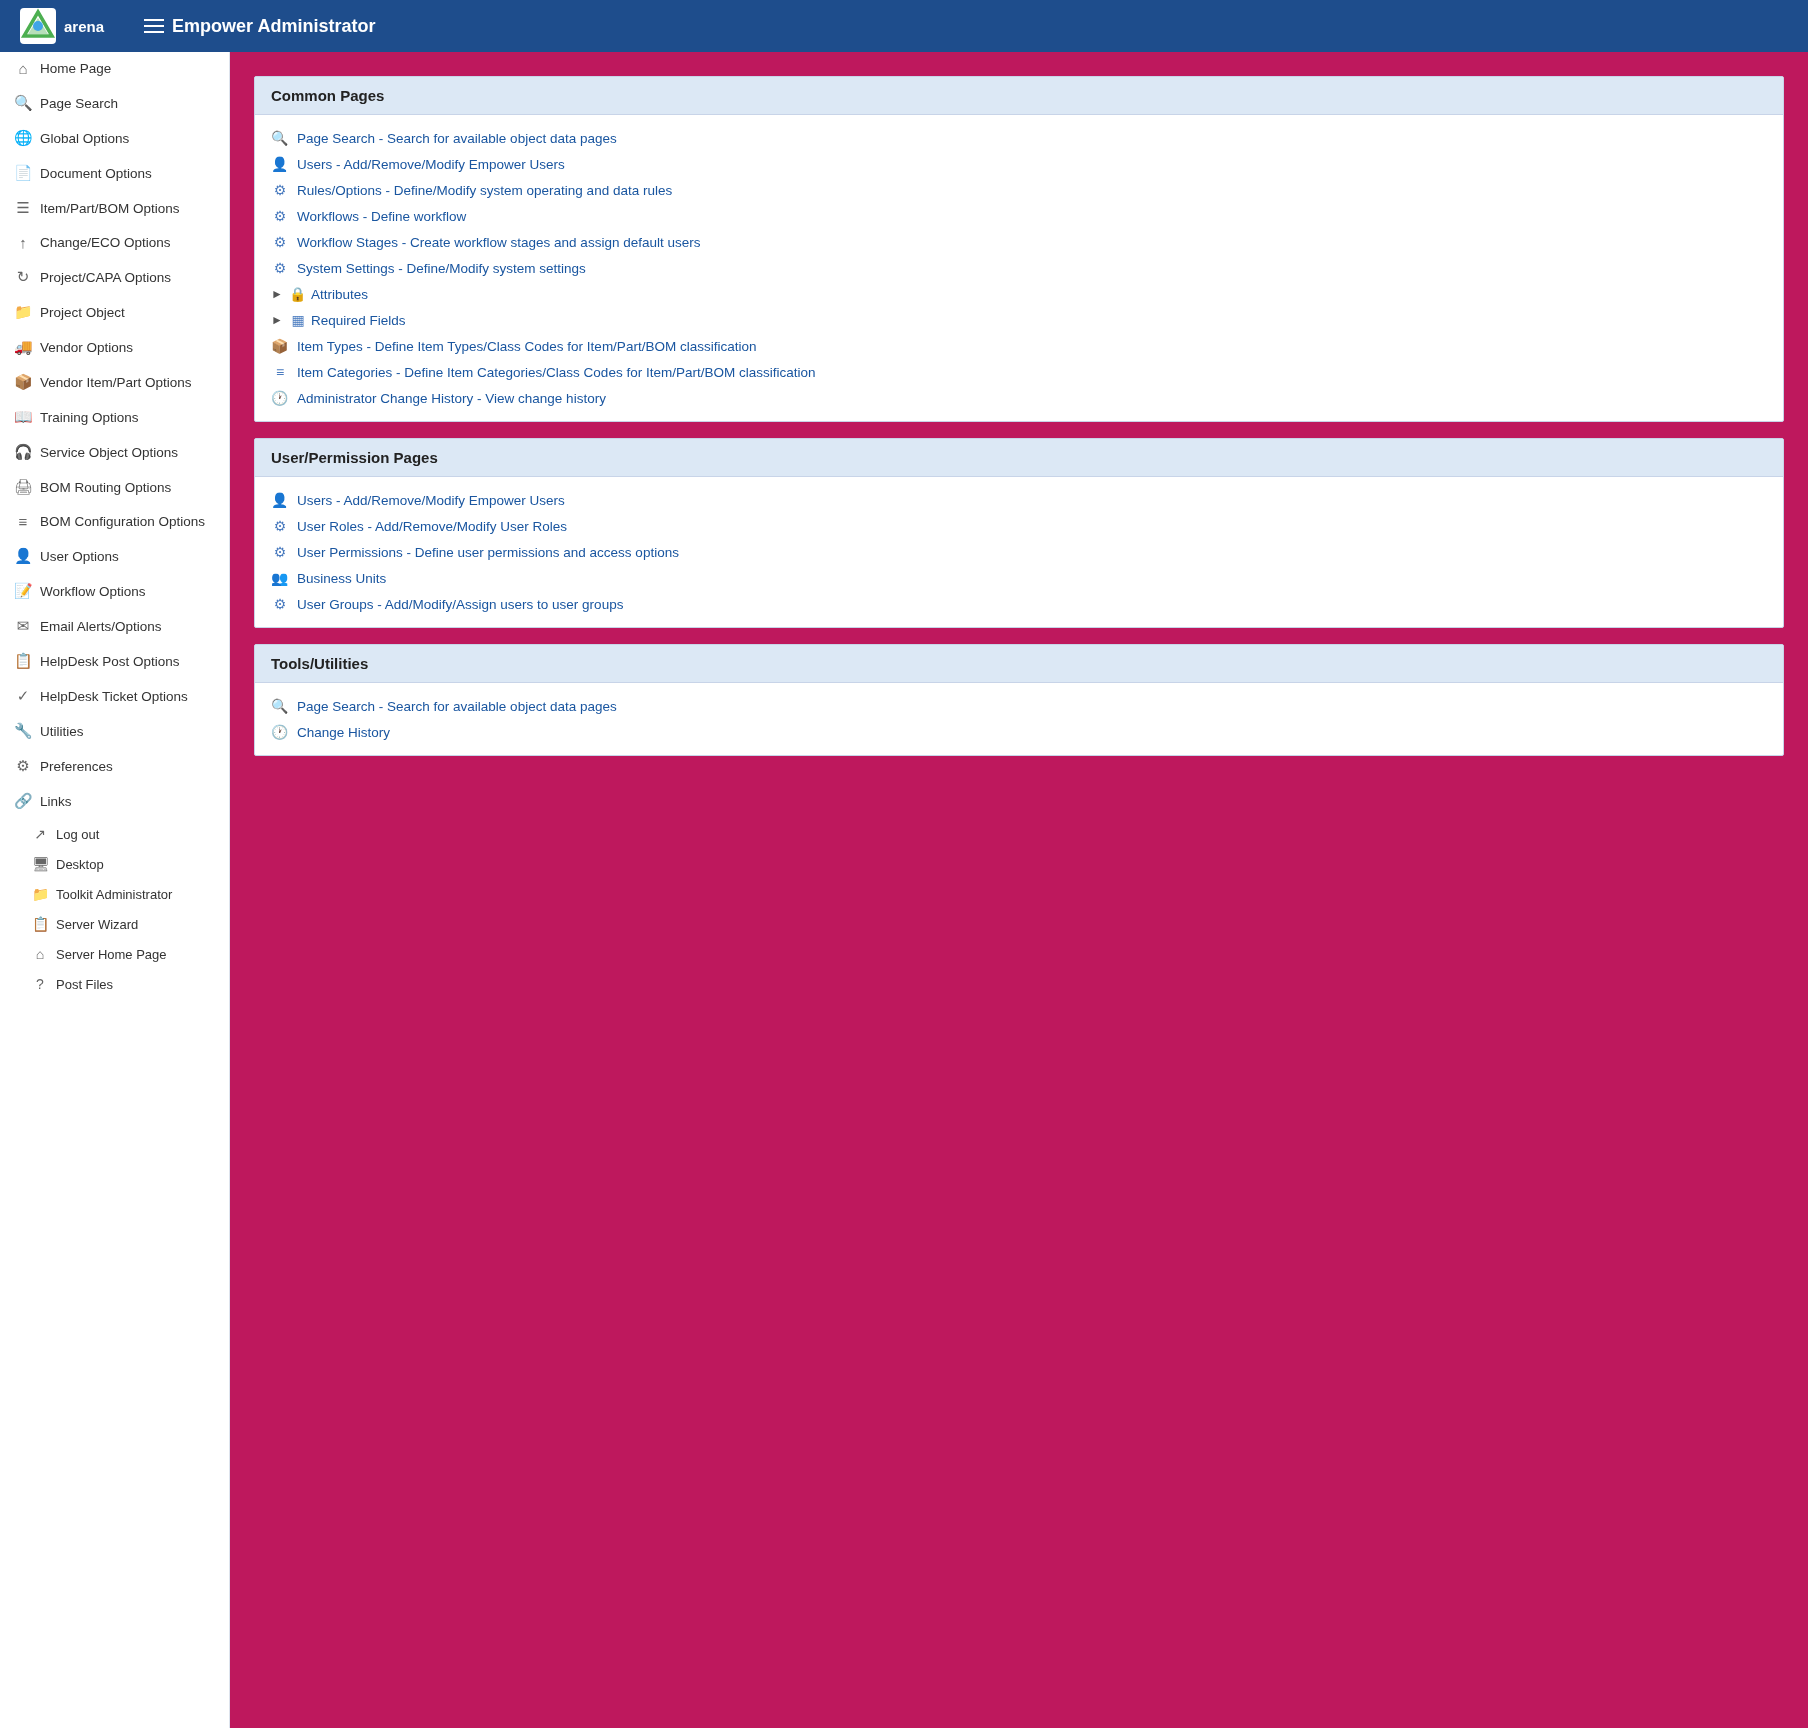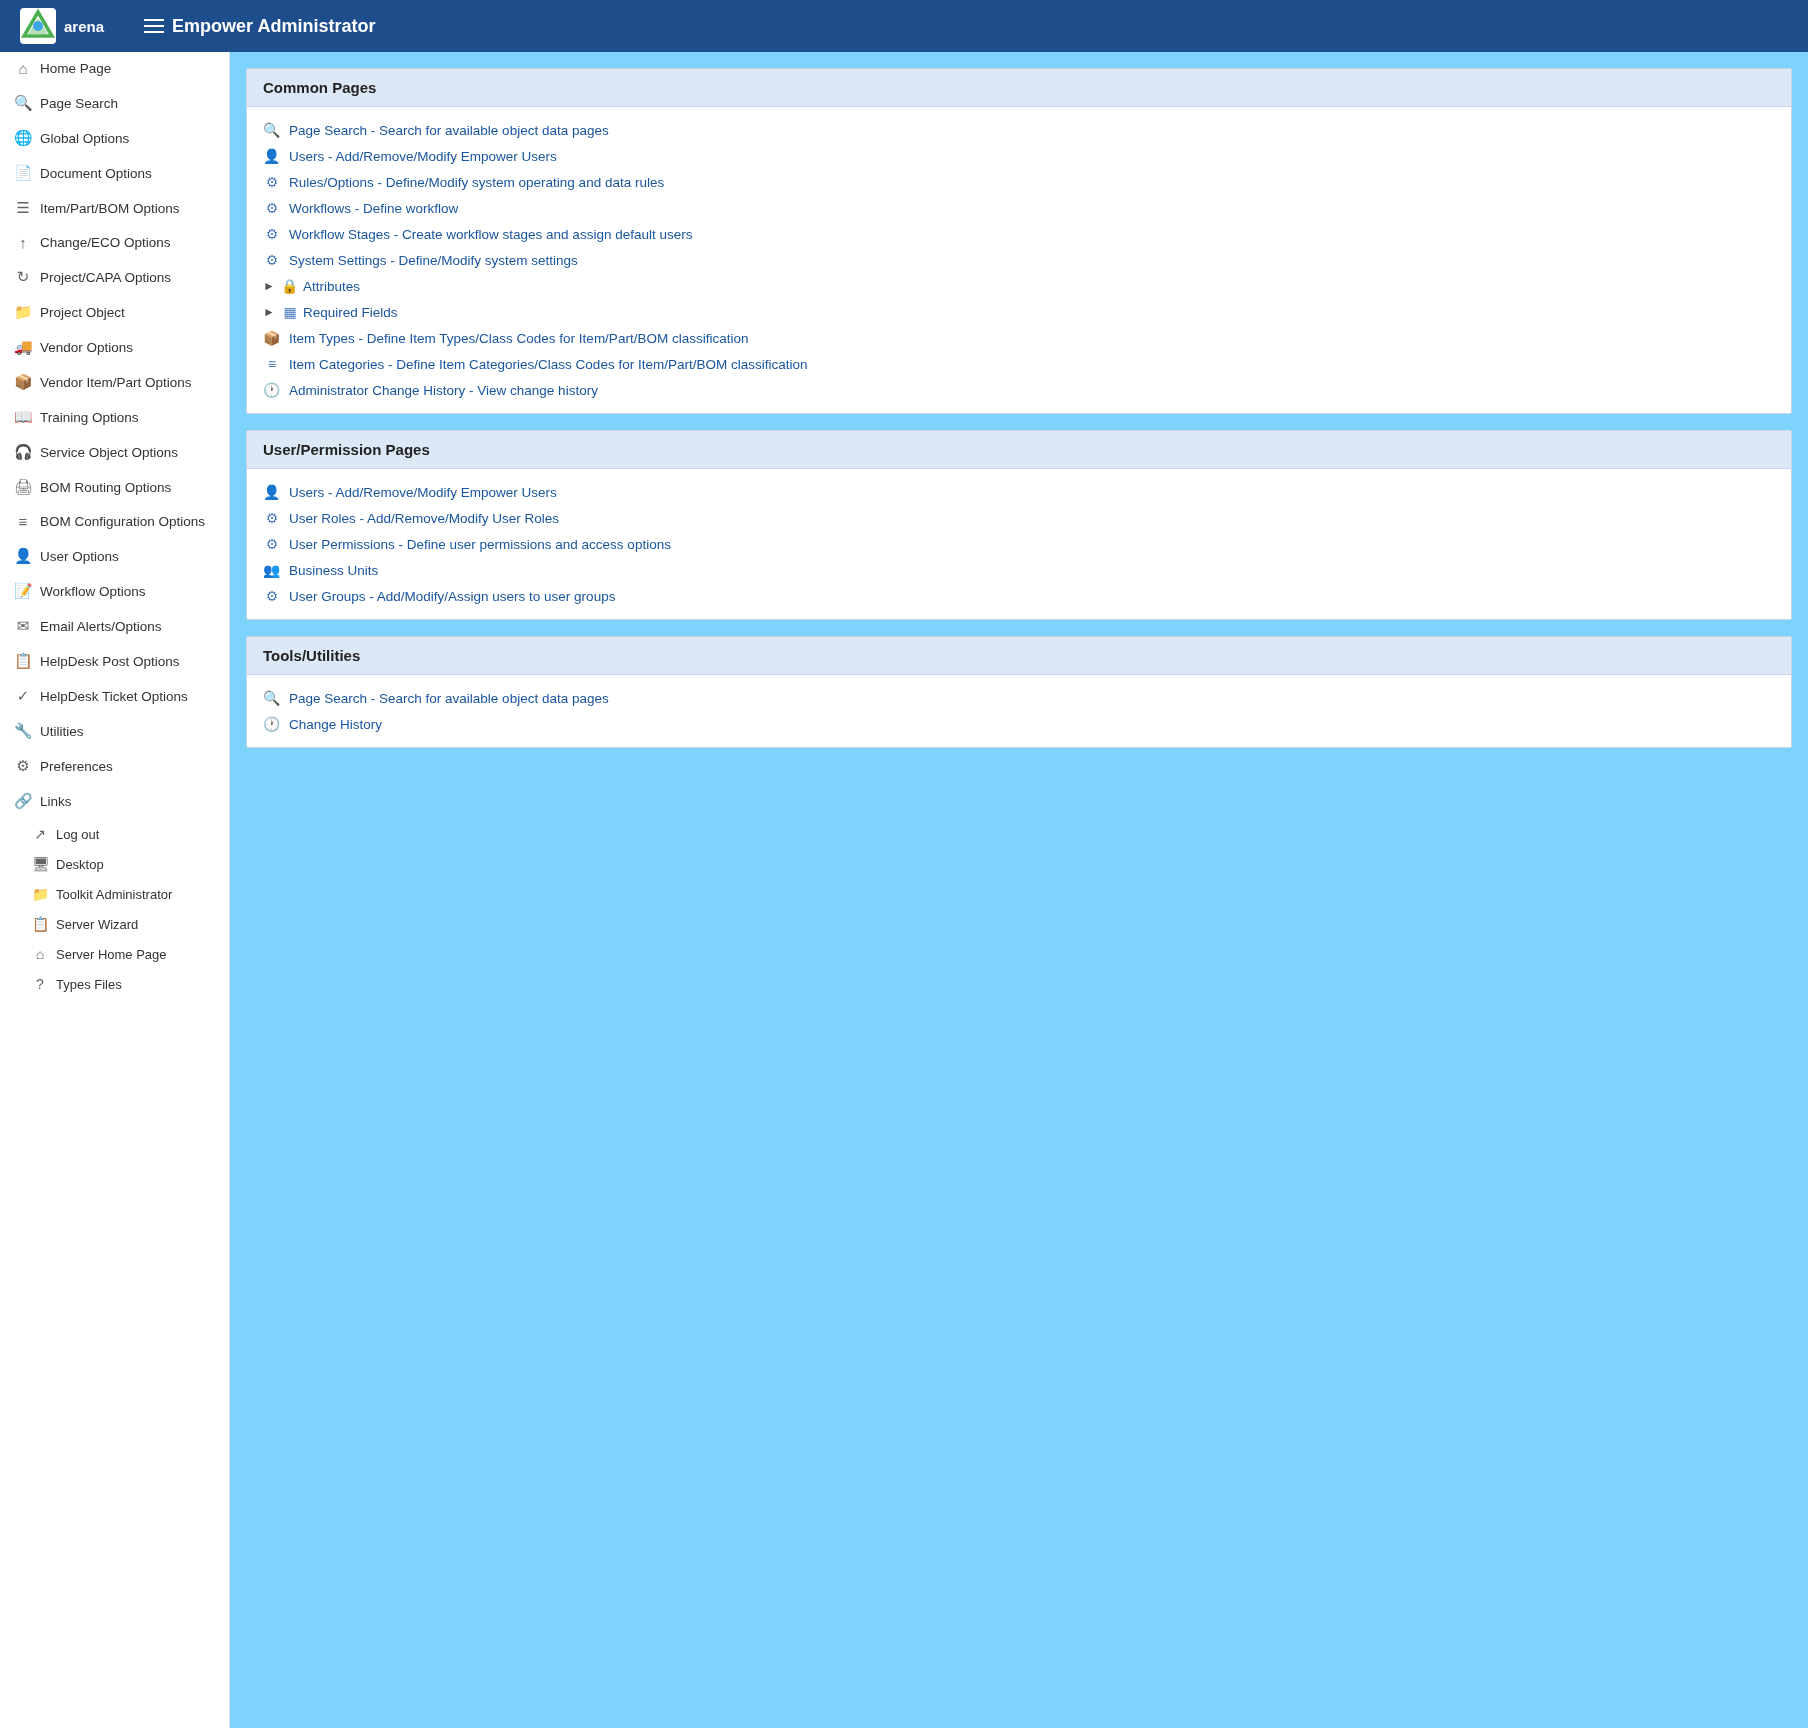--- a/index.html
+++ b/index.html
@@ -101,8 +101,8 @@
     .main {
       flex: 1;
       overflow-y: auto;
-      padding: 16px;
-      background: #7dd3fc;
+      padding: 24px;
+      background: #be185d;
     }
 
     .section {

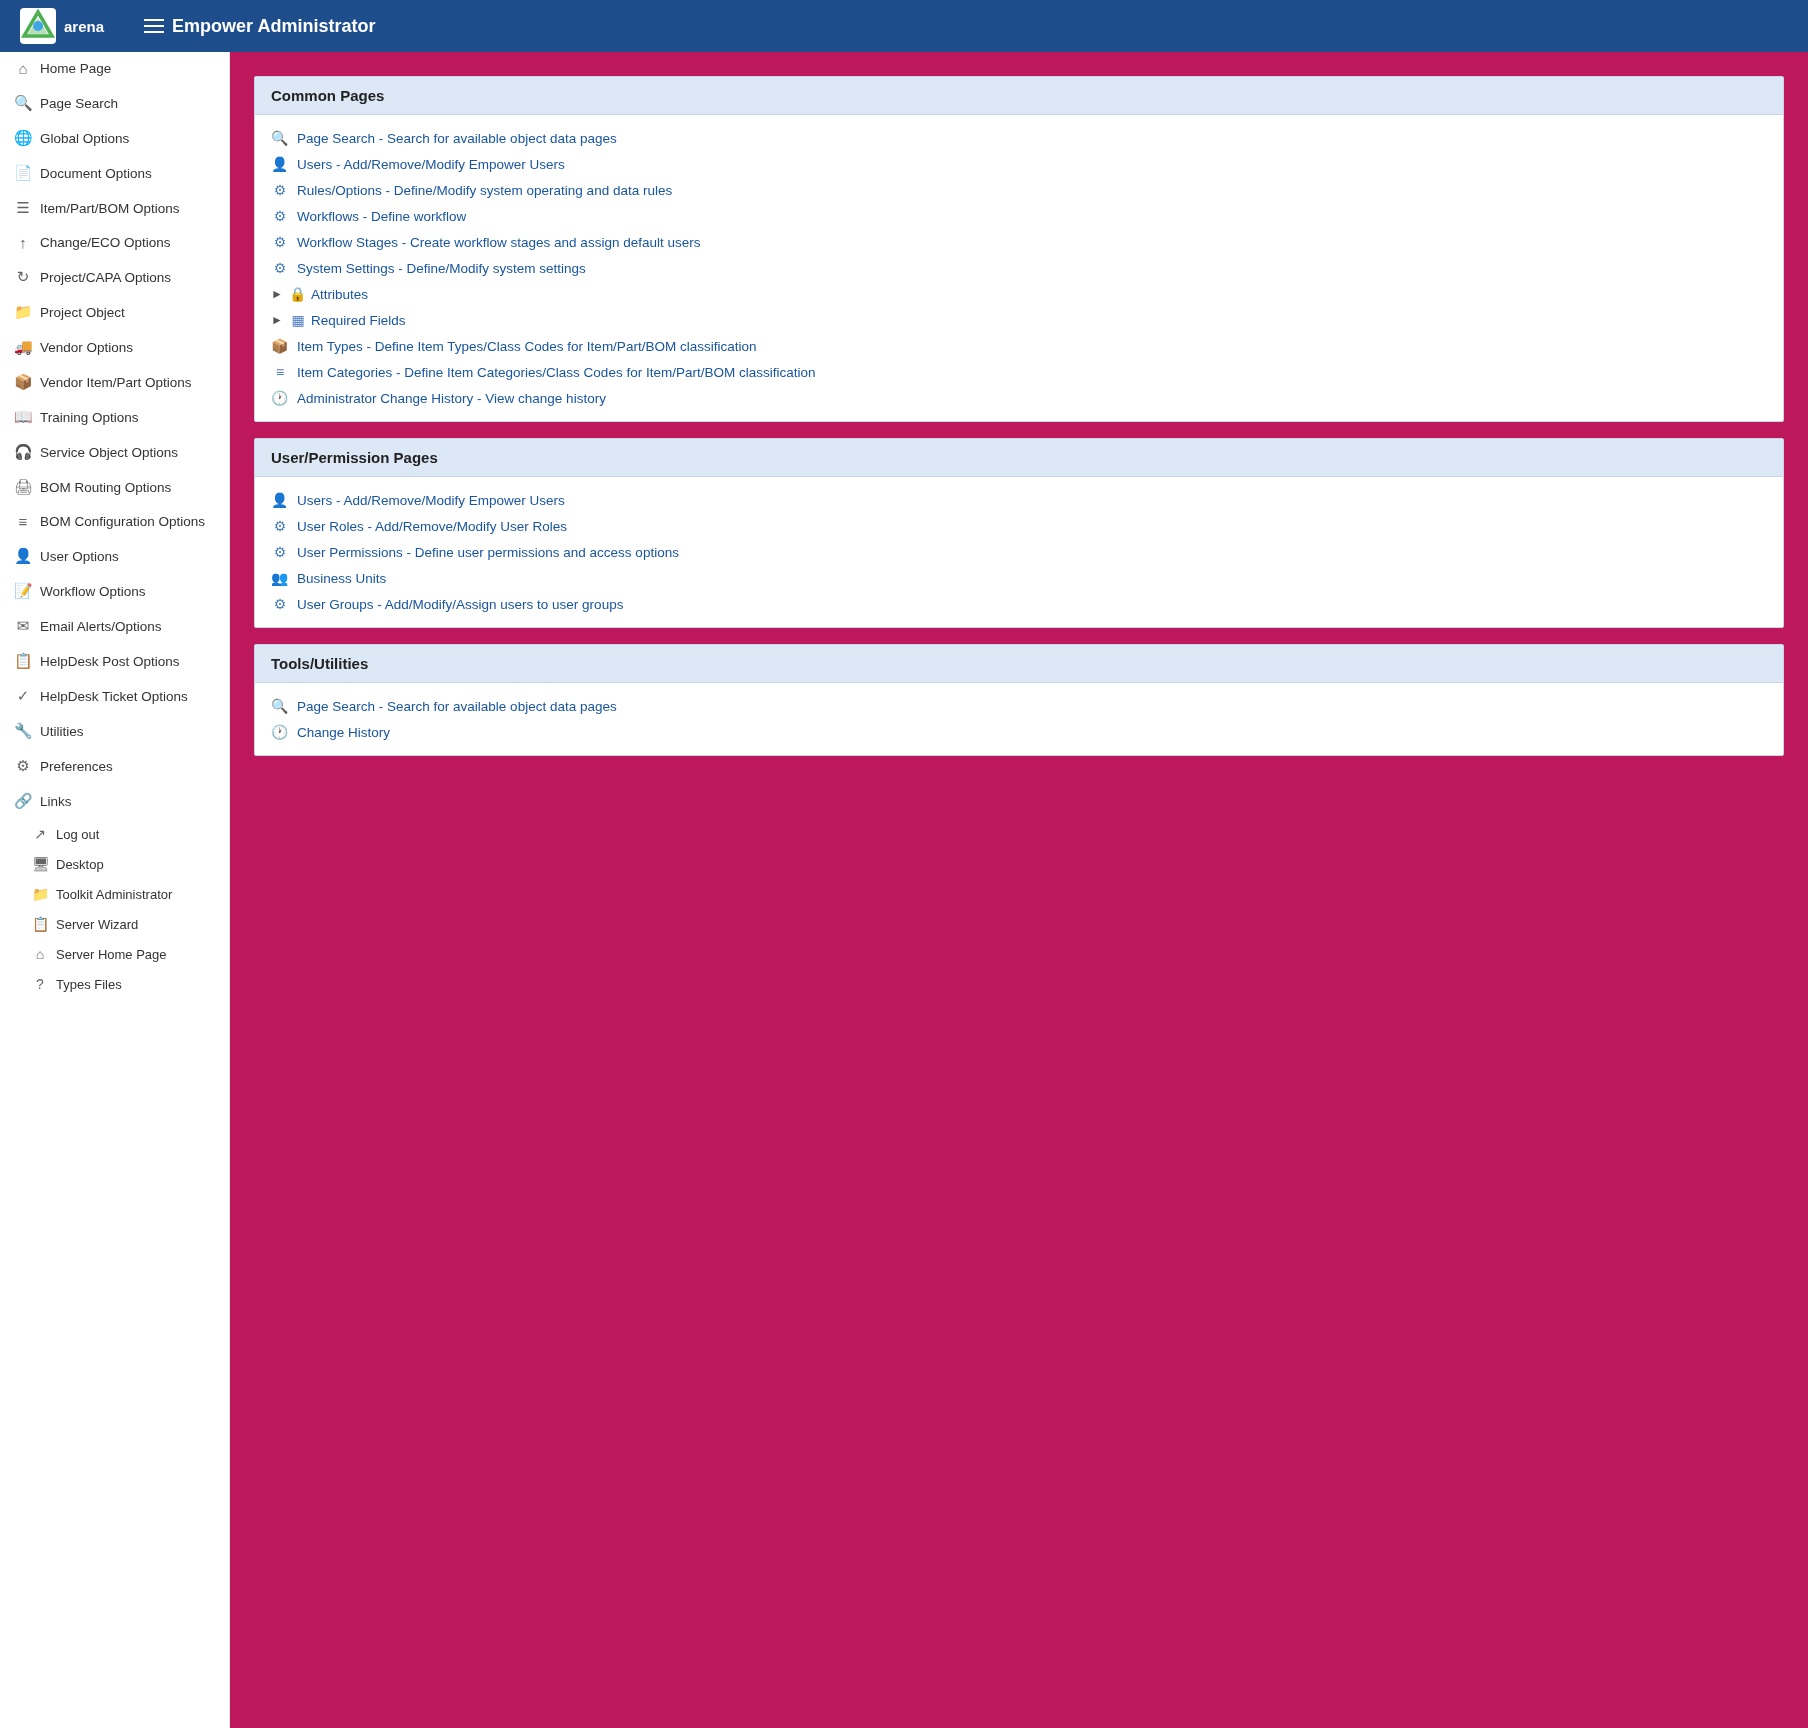--- a/index.html
+++ b/index.html
@@ -299,7 +299,7 @@
   </div>
         <div class="sidebar-sub-item">
     <span class="icon">?</span>
-    <span>Types Files</span>
+    <span>Post Files</span>
   </div>
       </div>
   </nav>

